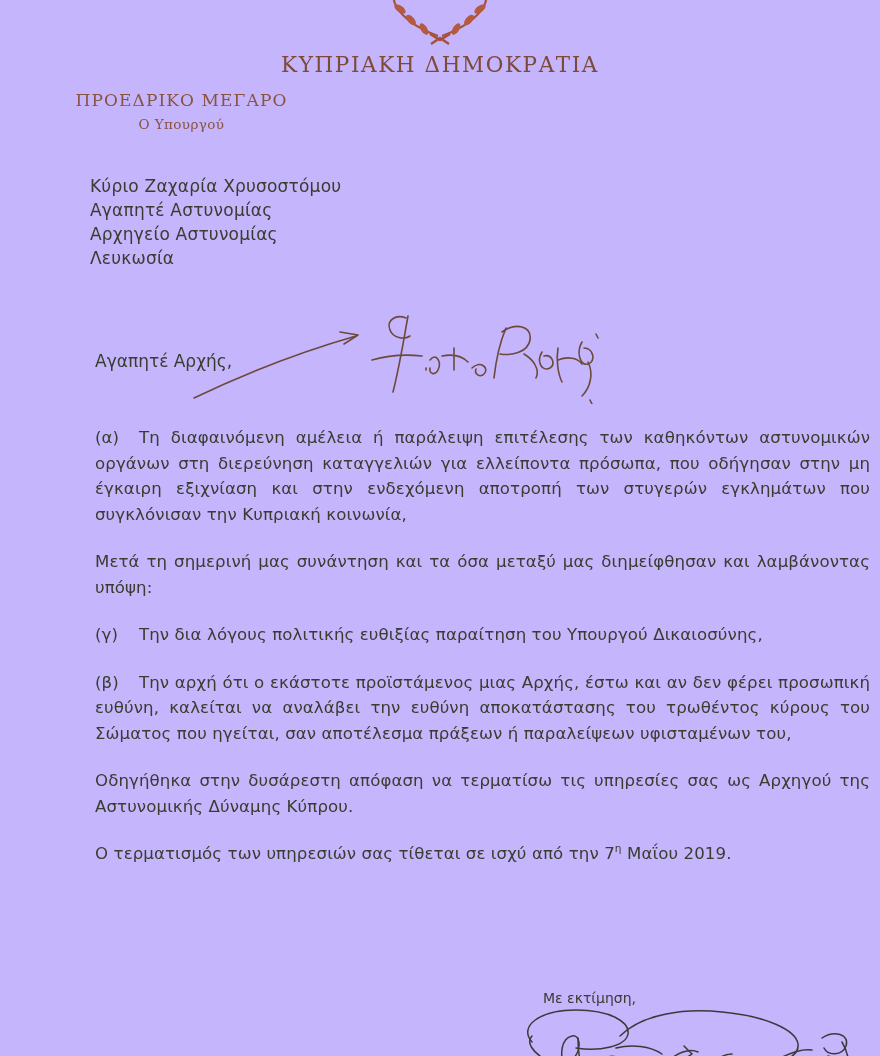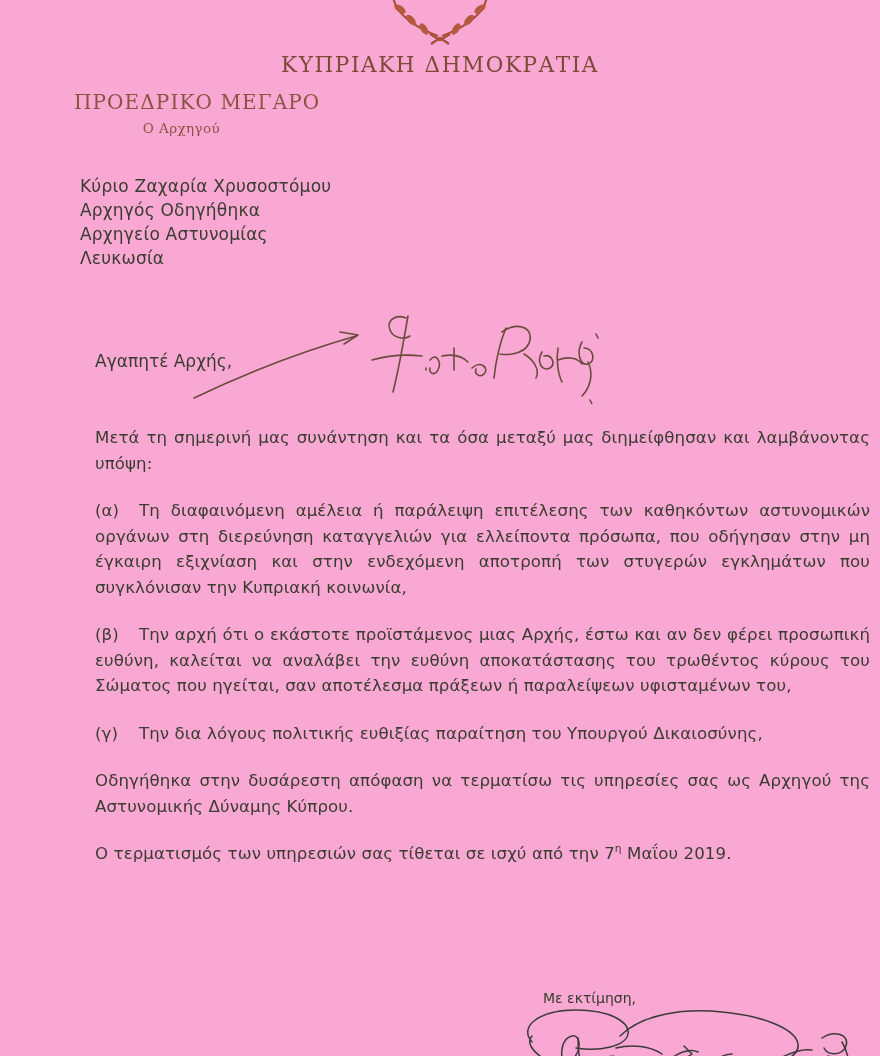--- a/index.html
+++ b/index.html
@@ -19,7 +19,7 @@
     position: relative;
     width: 880px;
     height: 1056px;
-    background: #f9a8d4;
+    background: #c4b5fd;
     overflow: hidden;
   }
 

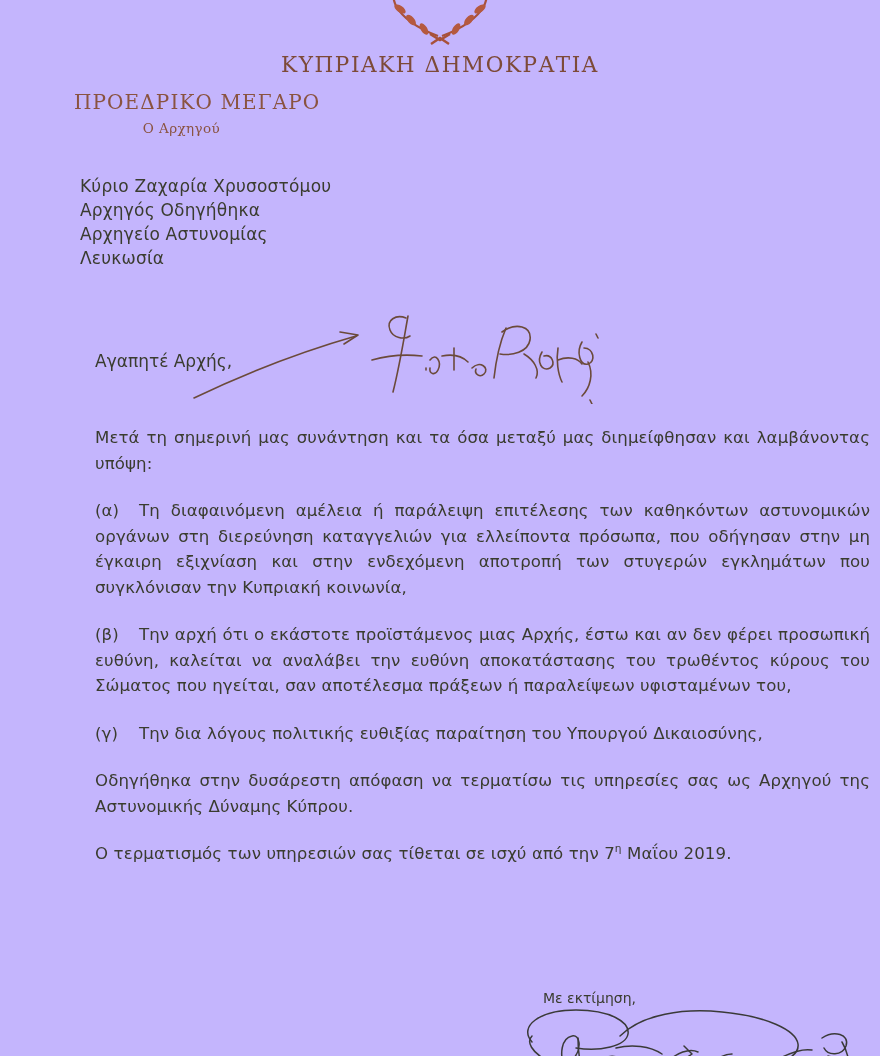--- a/index.html
+++ b/index.html
@@ -57,7 +57,7 @@
     color: #8a5340;
   }
   .office-name {
-    font-size: 20px;
+    font-size: 17px;
     letter-spacing: 1.1px;
     white-space: nowrap;
   }

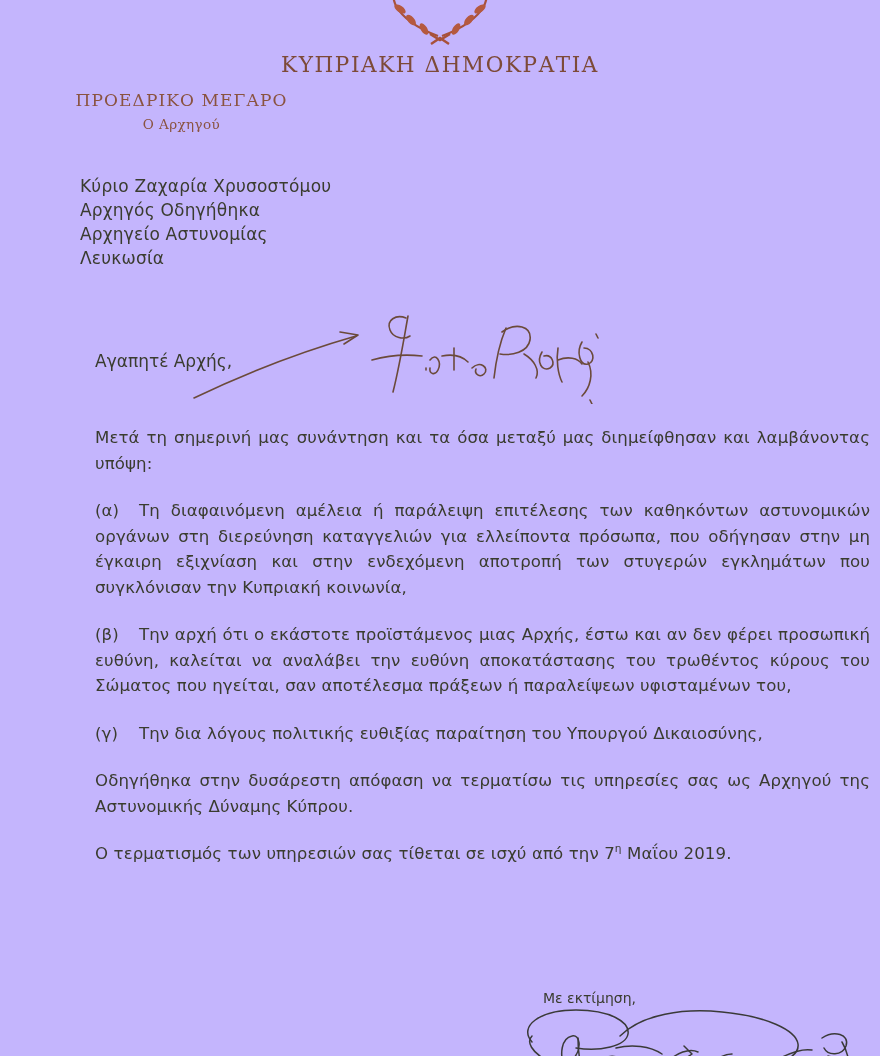--- a/index.html
+++ b/index.html
@@ -197,7 +197,7 @@
 
   <div class="office-block">
     <div class="office-name">ΠΡΟΕΔΡΙΚΟ ΜΕΓΑΡΟ</div>
-    <div class="office-role">Ο Αρχηγού</div>
+    <div class="office-role">Ο Υπουργού</div>
   </div>
 
   <div class="addressee">

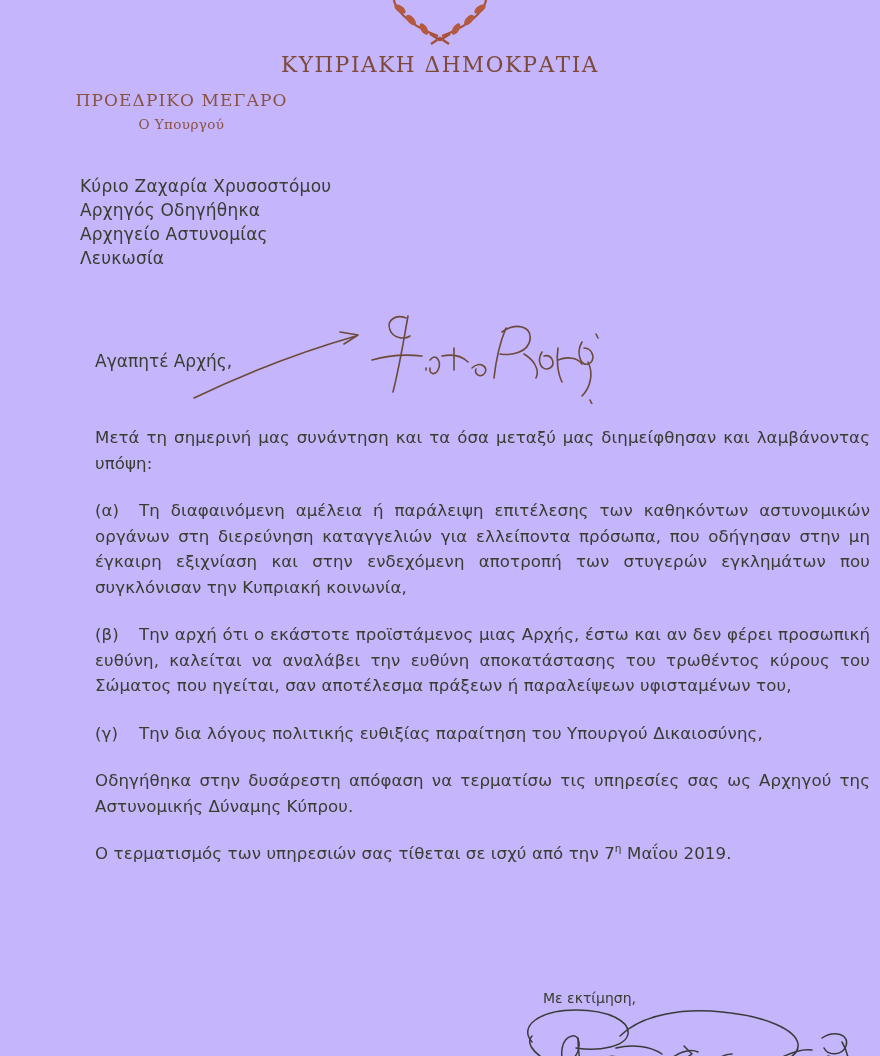--- a/index.html
+++ b/index.html
@@ -71,7 +71,7 @@
   .addressee {
     position: absolute;
     top: 174px;
-    left: 80px;
+    left: 90px;
     font-size: 17px;
     line-height: 24px;
     color: #3a3c2f;

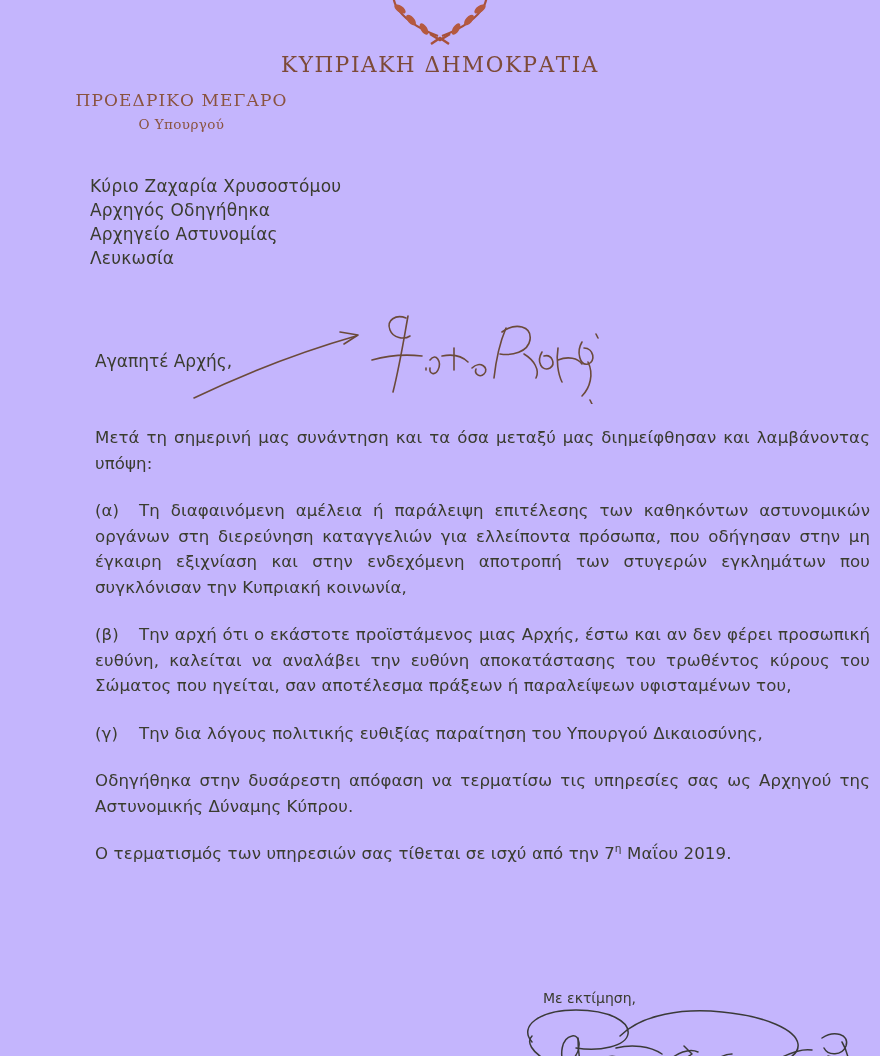--- a/index.html
+++ b/index.html
@@ -202,7 +202,7 @@
 
   <div class="addressee">
     <div>Κύριο Ζαχαρία Χρυσοστόμου</div>
-    <div>Αρχηγός Οδηγήθηκα</div>
+    <div>Αγαπητέ Αστυνομίας</div>
     <div>Αρχηγείο Αστυνομίας</div>
     <div>Λευκωσία</div>
   </div>

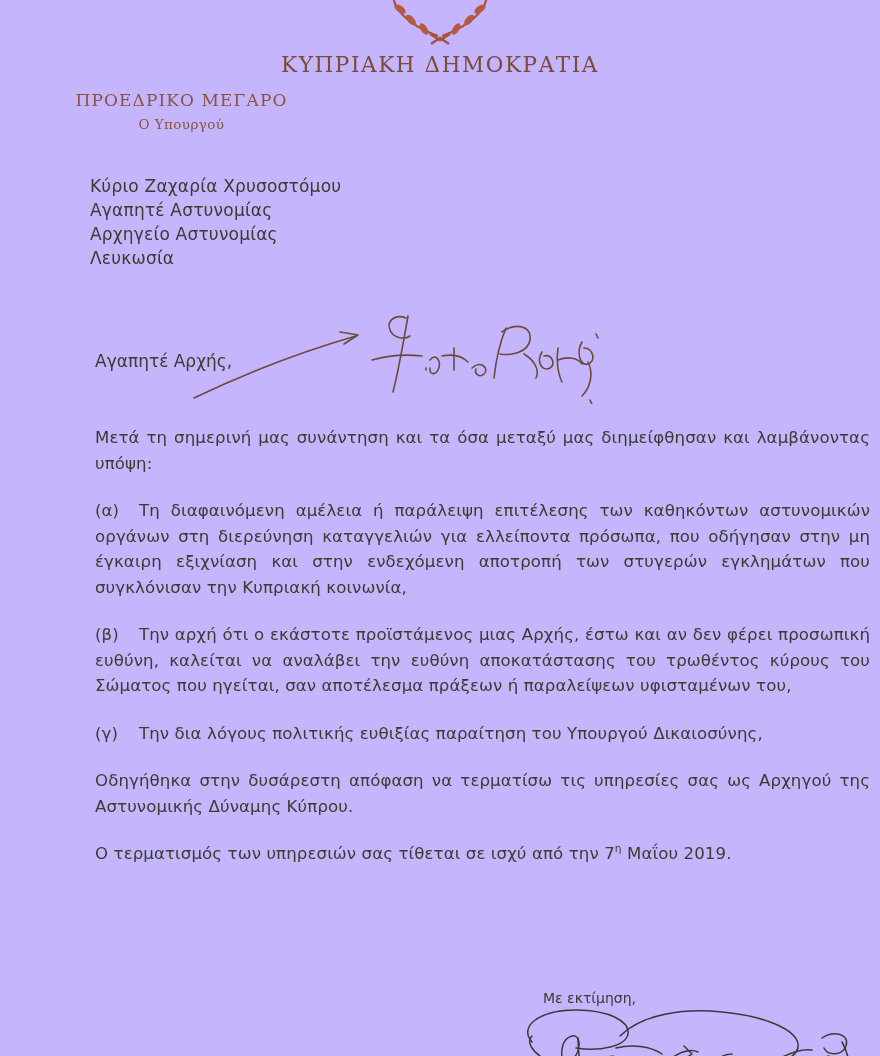--- a/index.html
+++ b/index.html
@@ -239,9 +239,9 @@
   </svg>
 
   <div class="body-text">
+    <p class="para"><span class="marker">(α)</span><span>Τη διαφαινόμενη αμέλεια ή παράλειψη επιτέλεσης των καθηκόντων αστυνομικών οργάνων στη διερεύνηση καταγγελιών για ελλείποντα πρόσωπα, που οδήγησαν στην μη έγκαιρη εξιχνίαση και στην ενδεχόμενη αποτροπή των στυγερών εγκλημάτων που συγκλόνισαν την Κυπριακή κοινωνία,</span></p>
+
     <p class="para">Μετά τη σημερινή μας συνάντηση και τα όσα μεταξύ μας διημείφθησαν και λαμβάνοντας υπόψη:</p>
-
-    <p class="para"><span class="marker">(α)</span><span>Τη διαφαινόμενη αμέλεια ή παράλειψη επιτέλεσης των καθηκόντων αστυνομικών οργάνων στη διερεύνηση καταγγελιών για ελλείποντα πρόσωπα, που οδήγησαν στην μη έγκαιρη εξιχνίαση και στην ενδεχόμενη αποτροπή των στυγερών εγκλημάτων που συγκλόνισαν την Κυπριακή κοινωνία,</span></p>
 
     <p class="para"><span class="marker">(β)</span><span>Την αρχή ότι ο εκάστοτε προϊστάμενος μιας Αρχής, έστω και αν δεν φέρει προσωπική ευθύνη, καλείται να αναλάβει την ευθύνη αποκατάστασης του τρωθέντος κύρους του Σώματος που ηγείται, σαν αποτέλεσμα πράξεων ή παραλείψεων υφισταμένων του,</span></p>
 

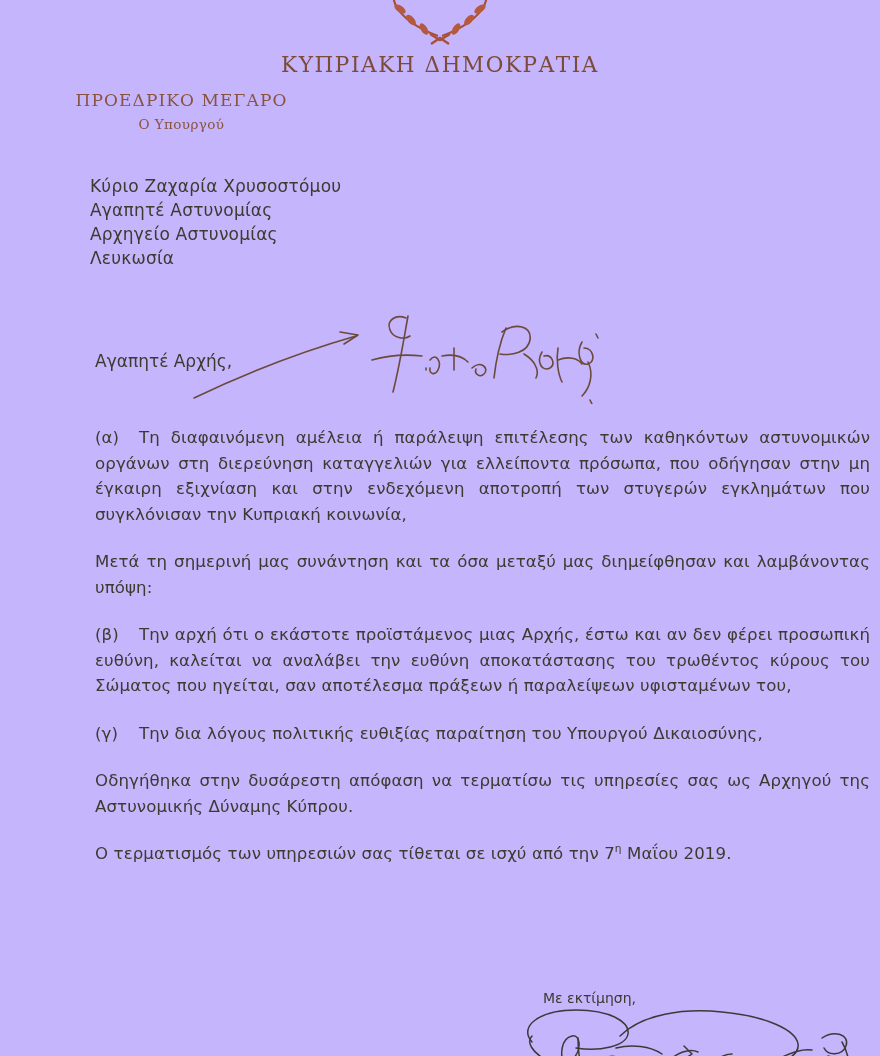--- a/index.html
+++ b/index.html
@@ -243,9 +243,9 @@
 
     <p class="para">Μετά τη σημερινή μας συνάντηση και τα όσα μεταξύ μας διημείφθησαν και λαμβάνοντας υπόψη:</p>
 
+    <p class="para no-justify"><span class="marker">(γ)</span><span>Την δια λόγους πολιτικής ευθιξίας παραίτηση του Υπουργού Δικαιοσύνης,</span></p>
+
     <p class="para"><span class="marker">(β)</span><span>Την αρχή ότι ο εκάστοτε προϊστάμενος μιας Αρχής, έστω και αν δεν φέρει προσωπική ευθύνη, καλείται να αναλάβει την ευθύνη αποκατάστασης του τρωθέντος κύρους του Σώματος που ηγείται, σαν αποτέλεσμα πράξεων ή παραλείψεων υφισταμένων του,</span></p>
-
-    <p class="para no-justify"><span class="marker">(γ)</span><span>Την δια λόγους πολιτικής ευθιξίας παραίτηση του Υπουργού Δικαιοσύνης,</span></p>
 
     <p class="para">Οδηγήθηκα στην δυσάρεστη απόφαση να τερματίσω τις υπηρεσίες σας ως Αρχηγού της Αστυνομικής Δύναμης Κύπρου.</p>
 

